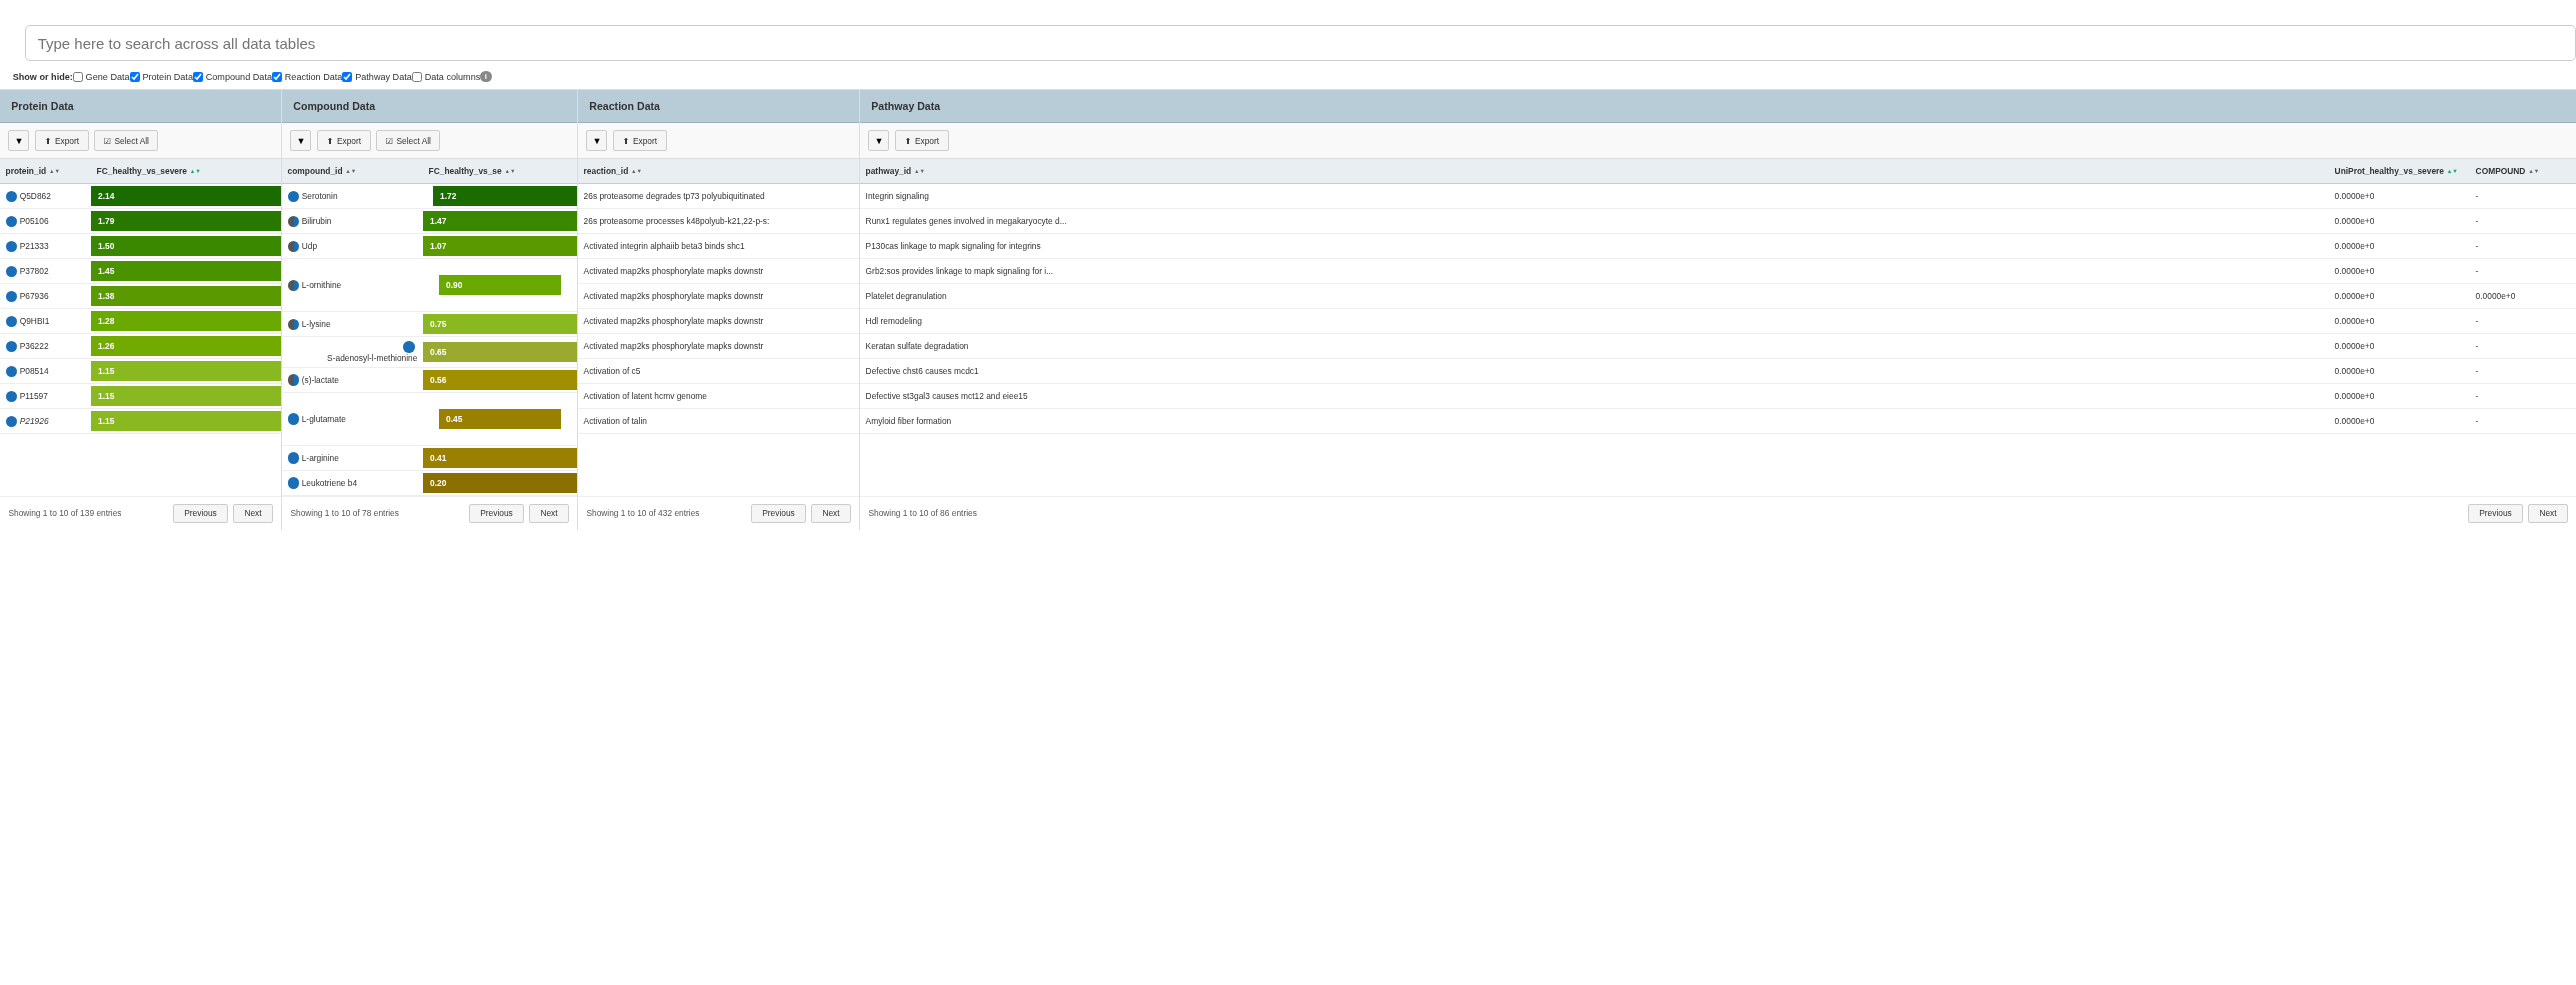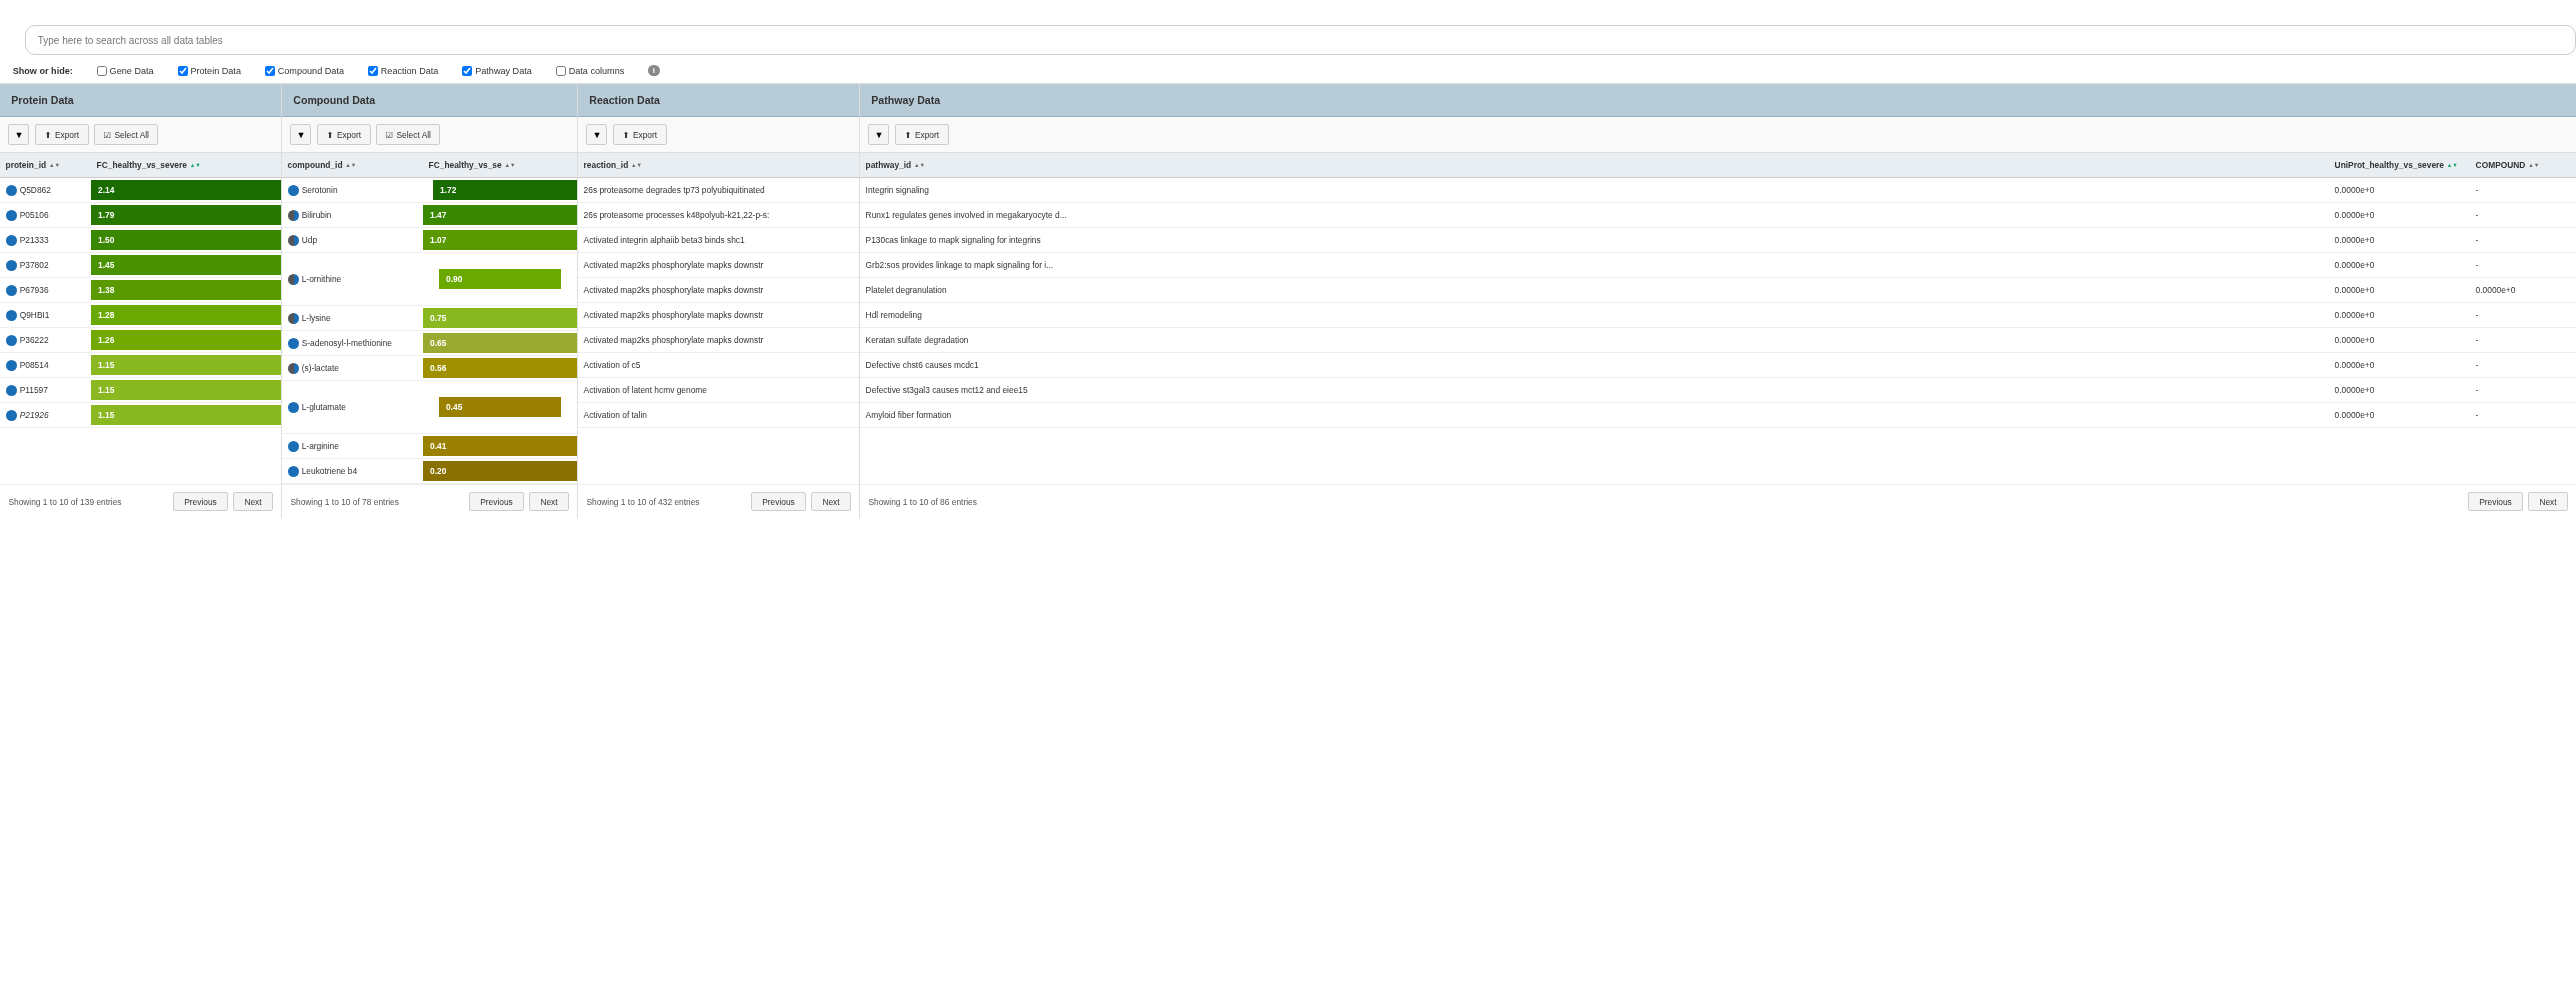--- a/index.html
+++ b/index.html
@@ -174,7 +174,7 @@
 <body>
 
 <div style="padding: 12.7px 12.7px 0 12.7px;">
-  <input type="text" class="search-bar" style="width: 100%; padding: 8.4px 11.3px; border: 1.1px solid rgb(204, 204, 204); border-radius: 10px; font-size: 10px; color: rgb(170, 170, 170); outline: none;" placeholder="Type here to search across all data tables">
+  <input type="text" class="search-bar" style="width: 100%; padding: 8.4px 11.3px; border: 1.1px solid rgb(204, 204, 204); border-radius: 5px; font-size: 15px; color: rgb(170, 170, 170); outline: none;" placeholder="Type here to search across all data tables">
 </div>
 
 <div class="show-hide-bar">

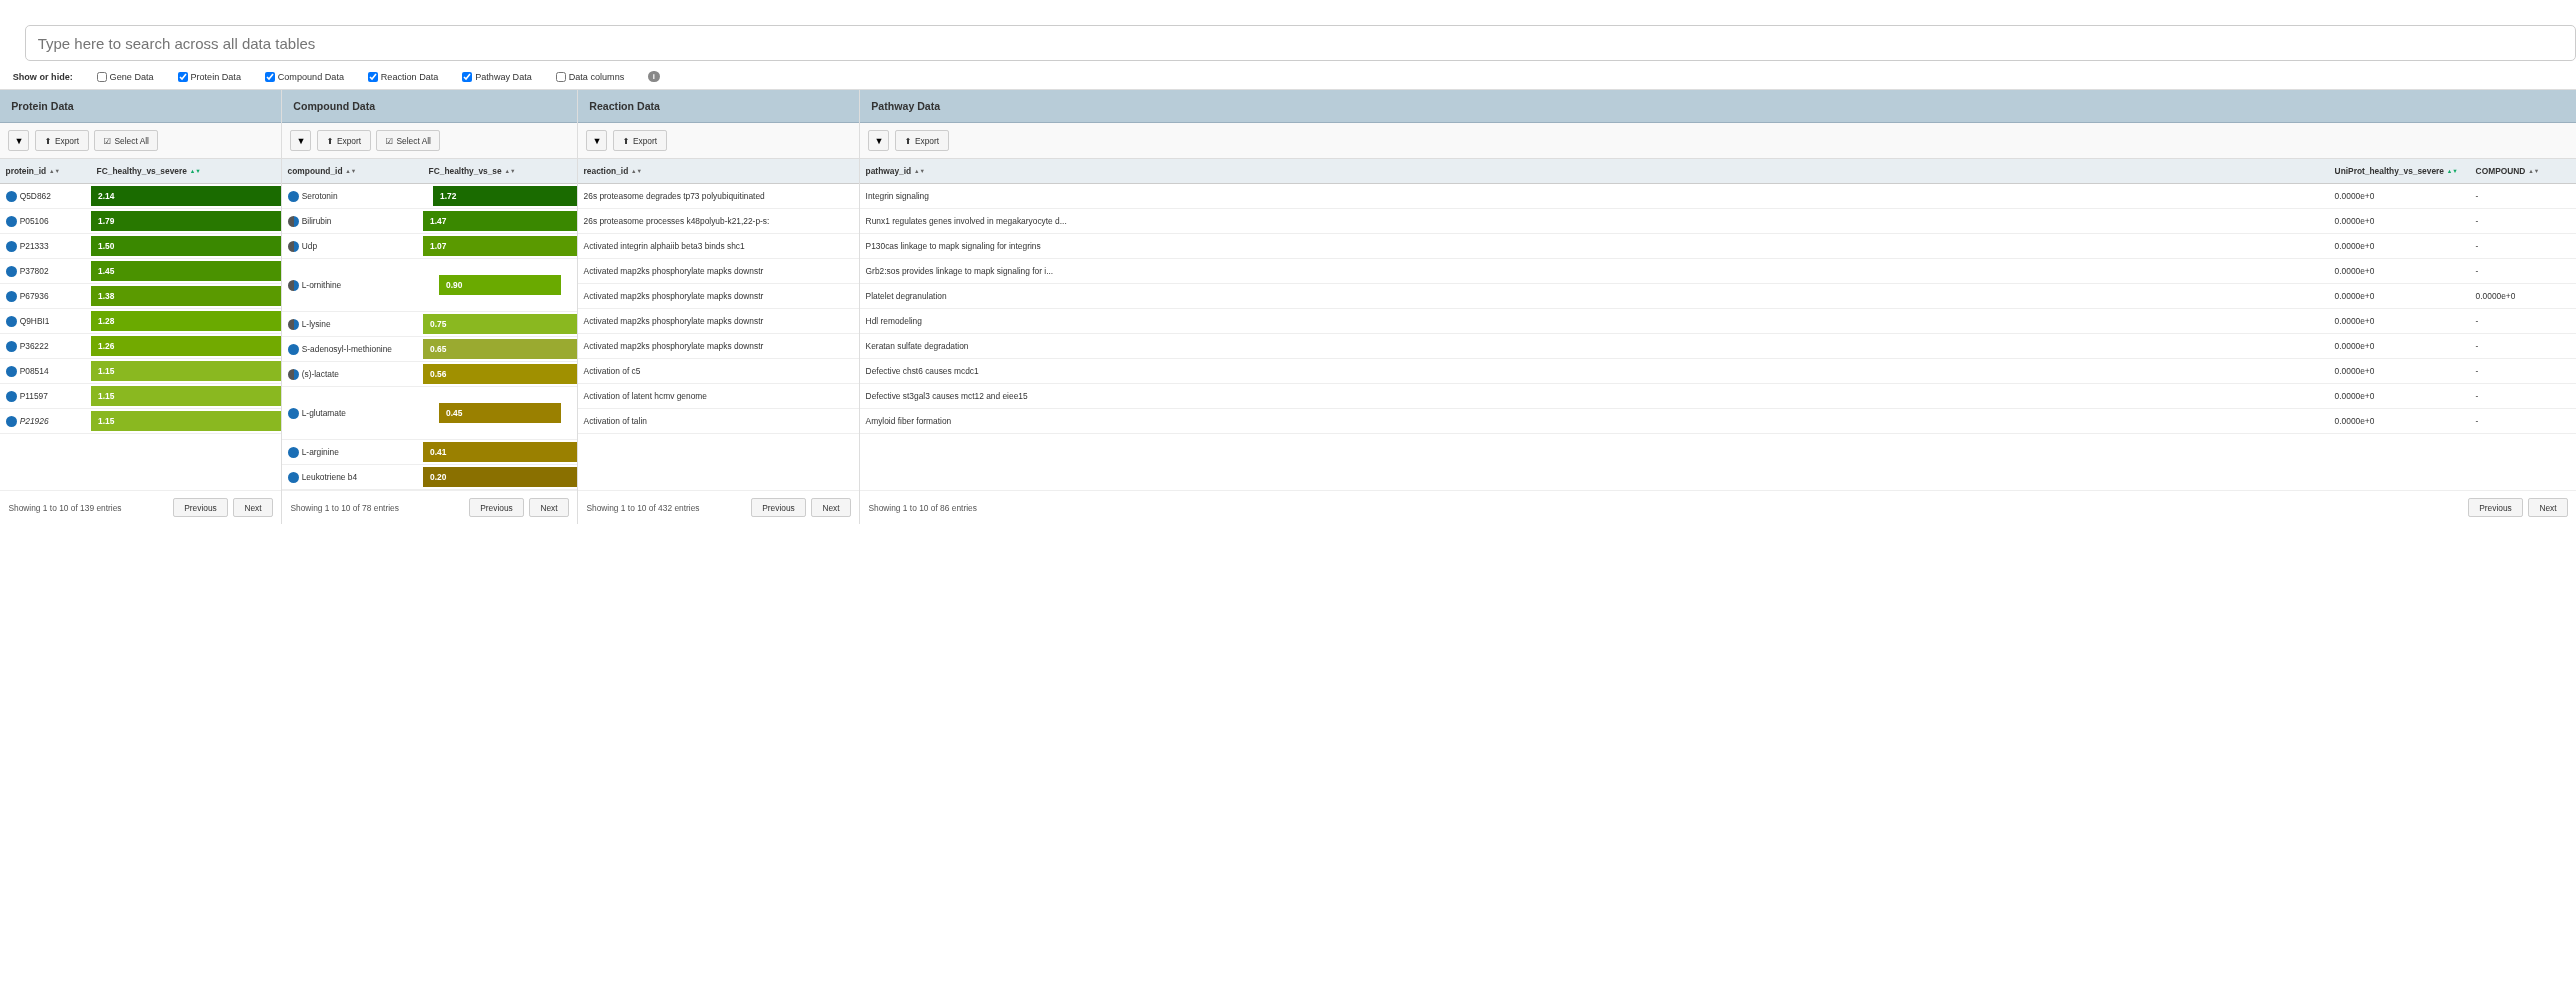--- a/index.html
+++ b/index.html
@@ -18,7 +18,7 @@
     .show-hide-bar {
       display: flex;
       align-items: center;
-      gap: 24px;
+      gap: 0;
       padding: 4.2px 12.7px 7px 12.7px;
       font-size: 9.1px;
     }

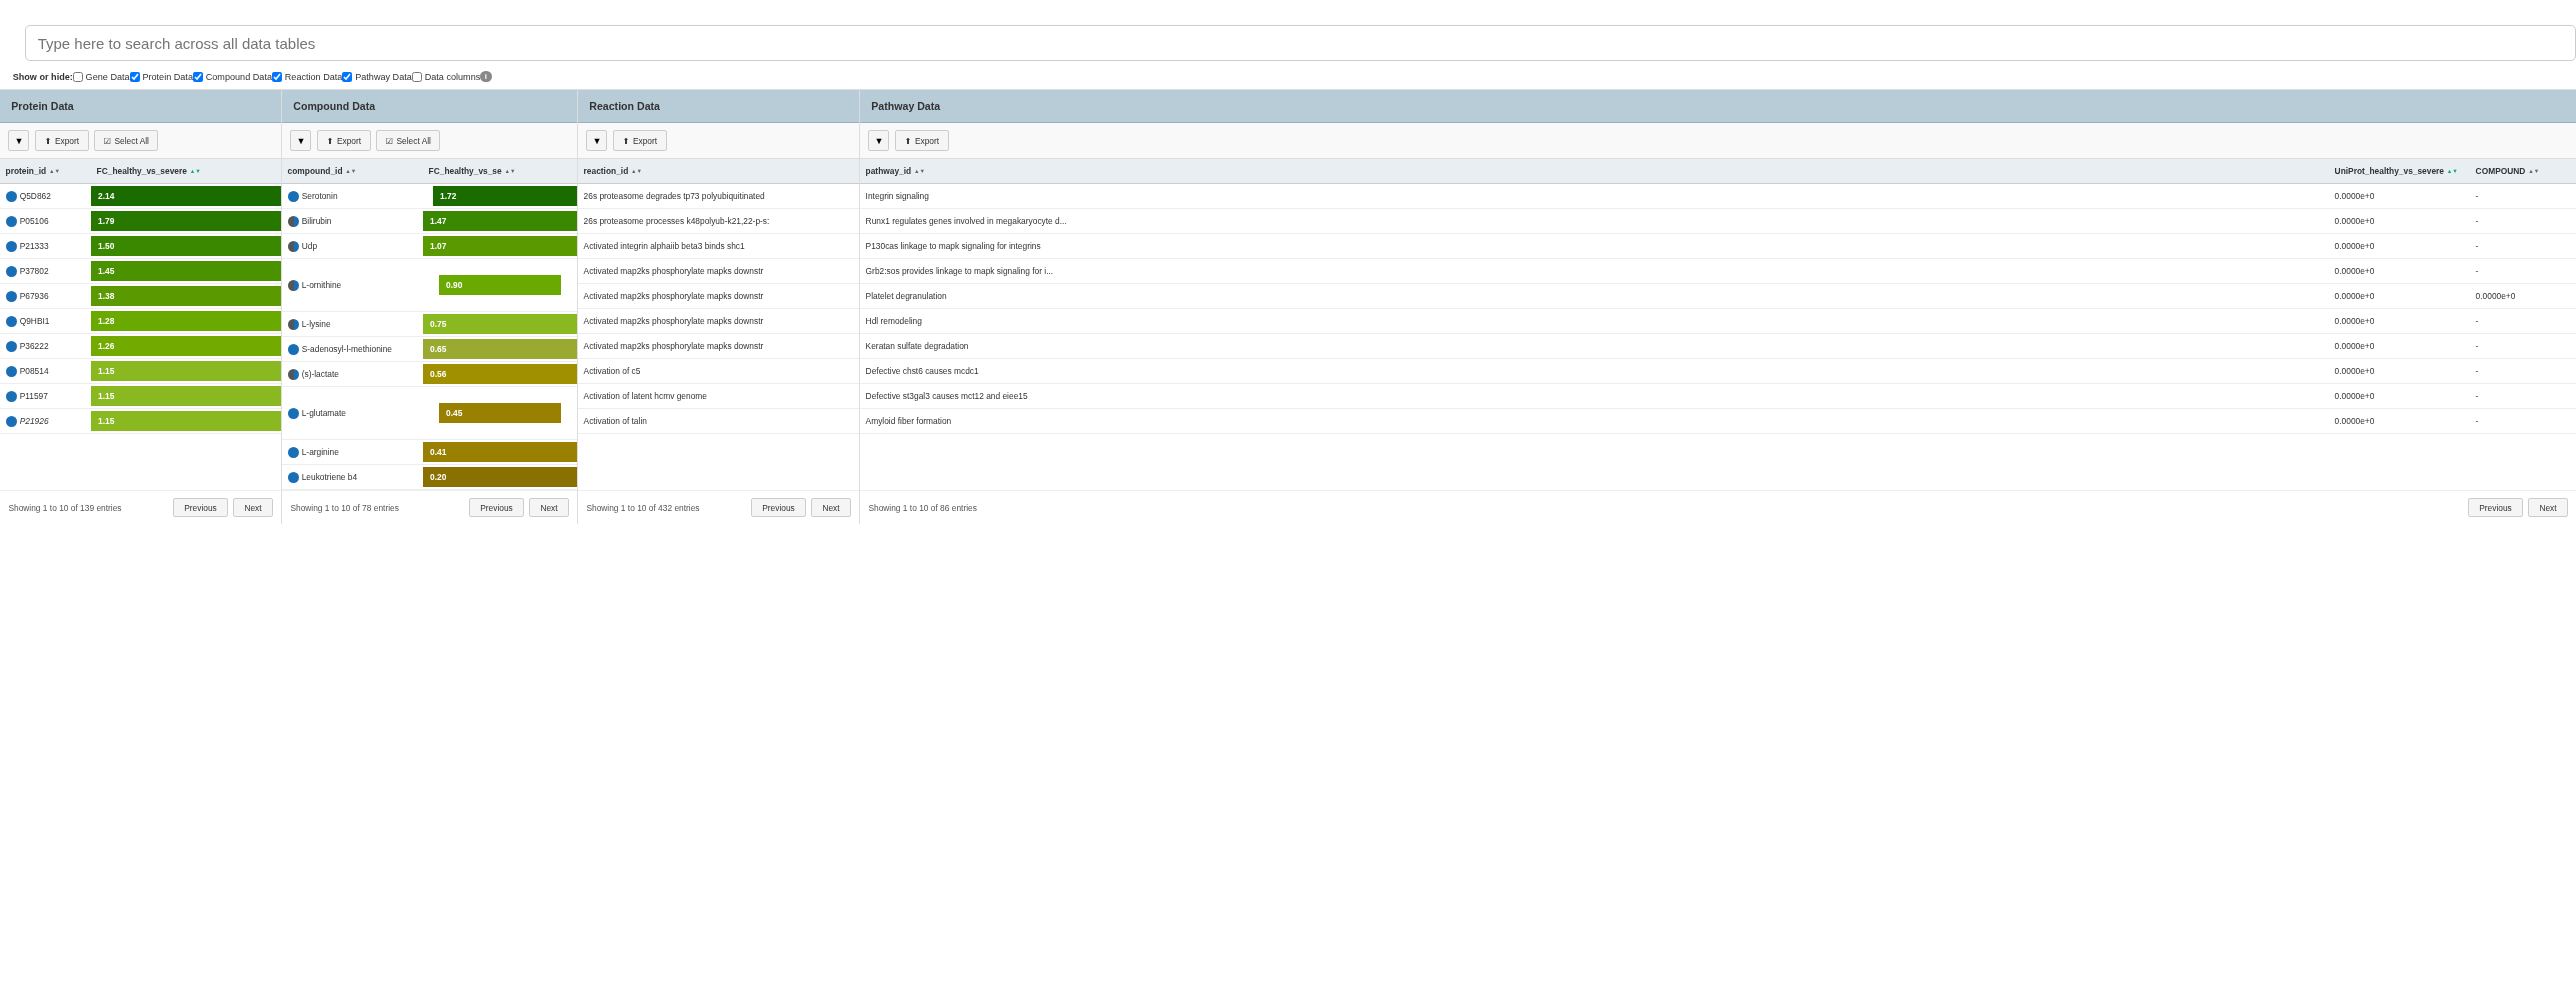--- a/index.html
+++ b/index.html
@@ -400,7 +400,7 @@
         </div>
       </div>
       <div class="data-row">
-        <div class="cell compound-id-col" style="display:flex;align-items:flex-start;">
+        <div class="cell compound-id-col" style="display:flex;align-items:flex-end;flex-direction:column;">
           <span class="circle-icon"></span>
           <span>S-adenosyl-l-methionine</span>
         </div>

